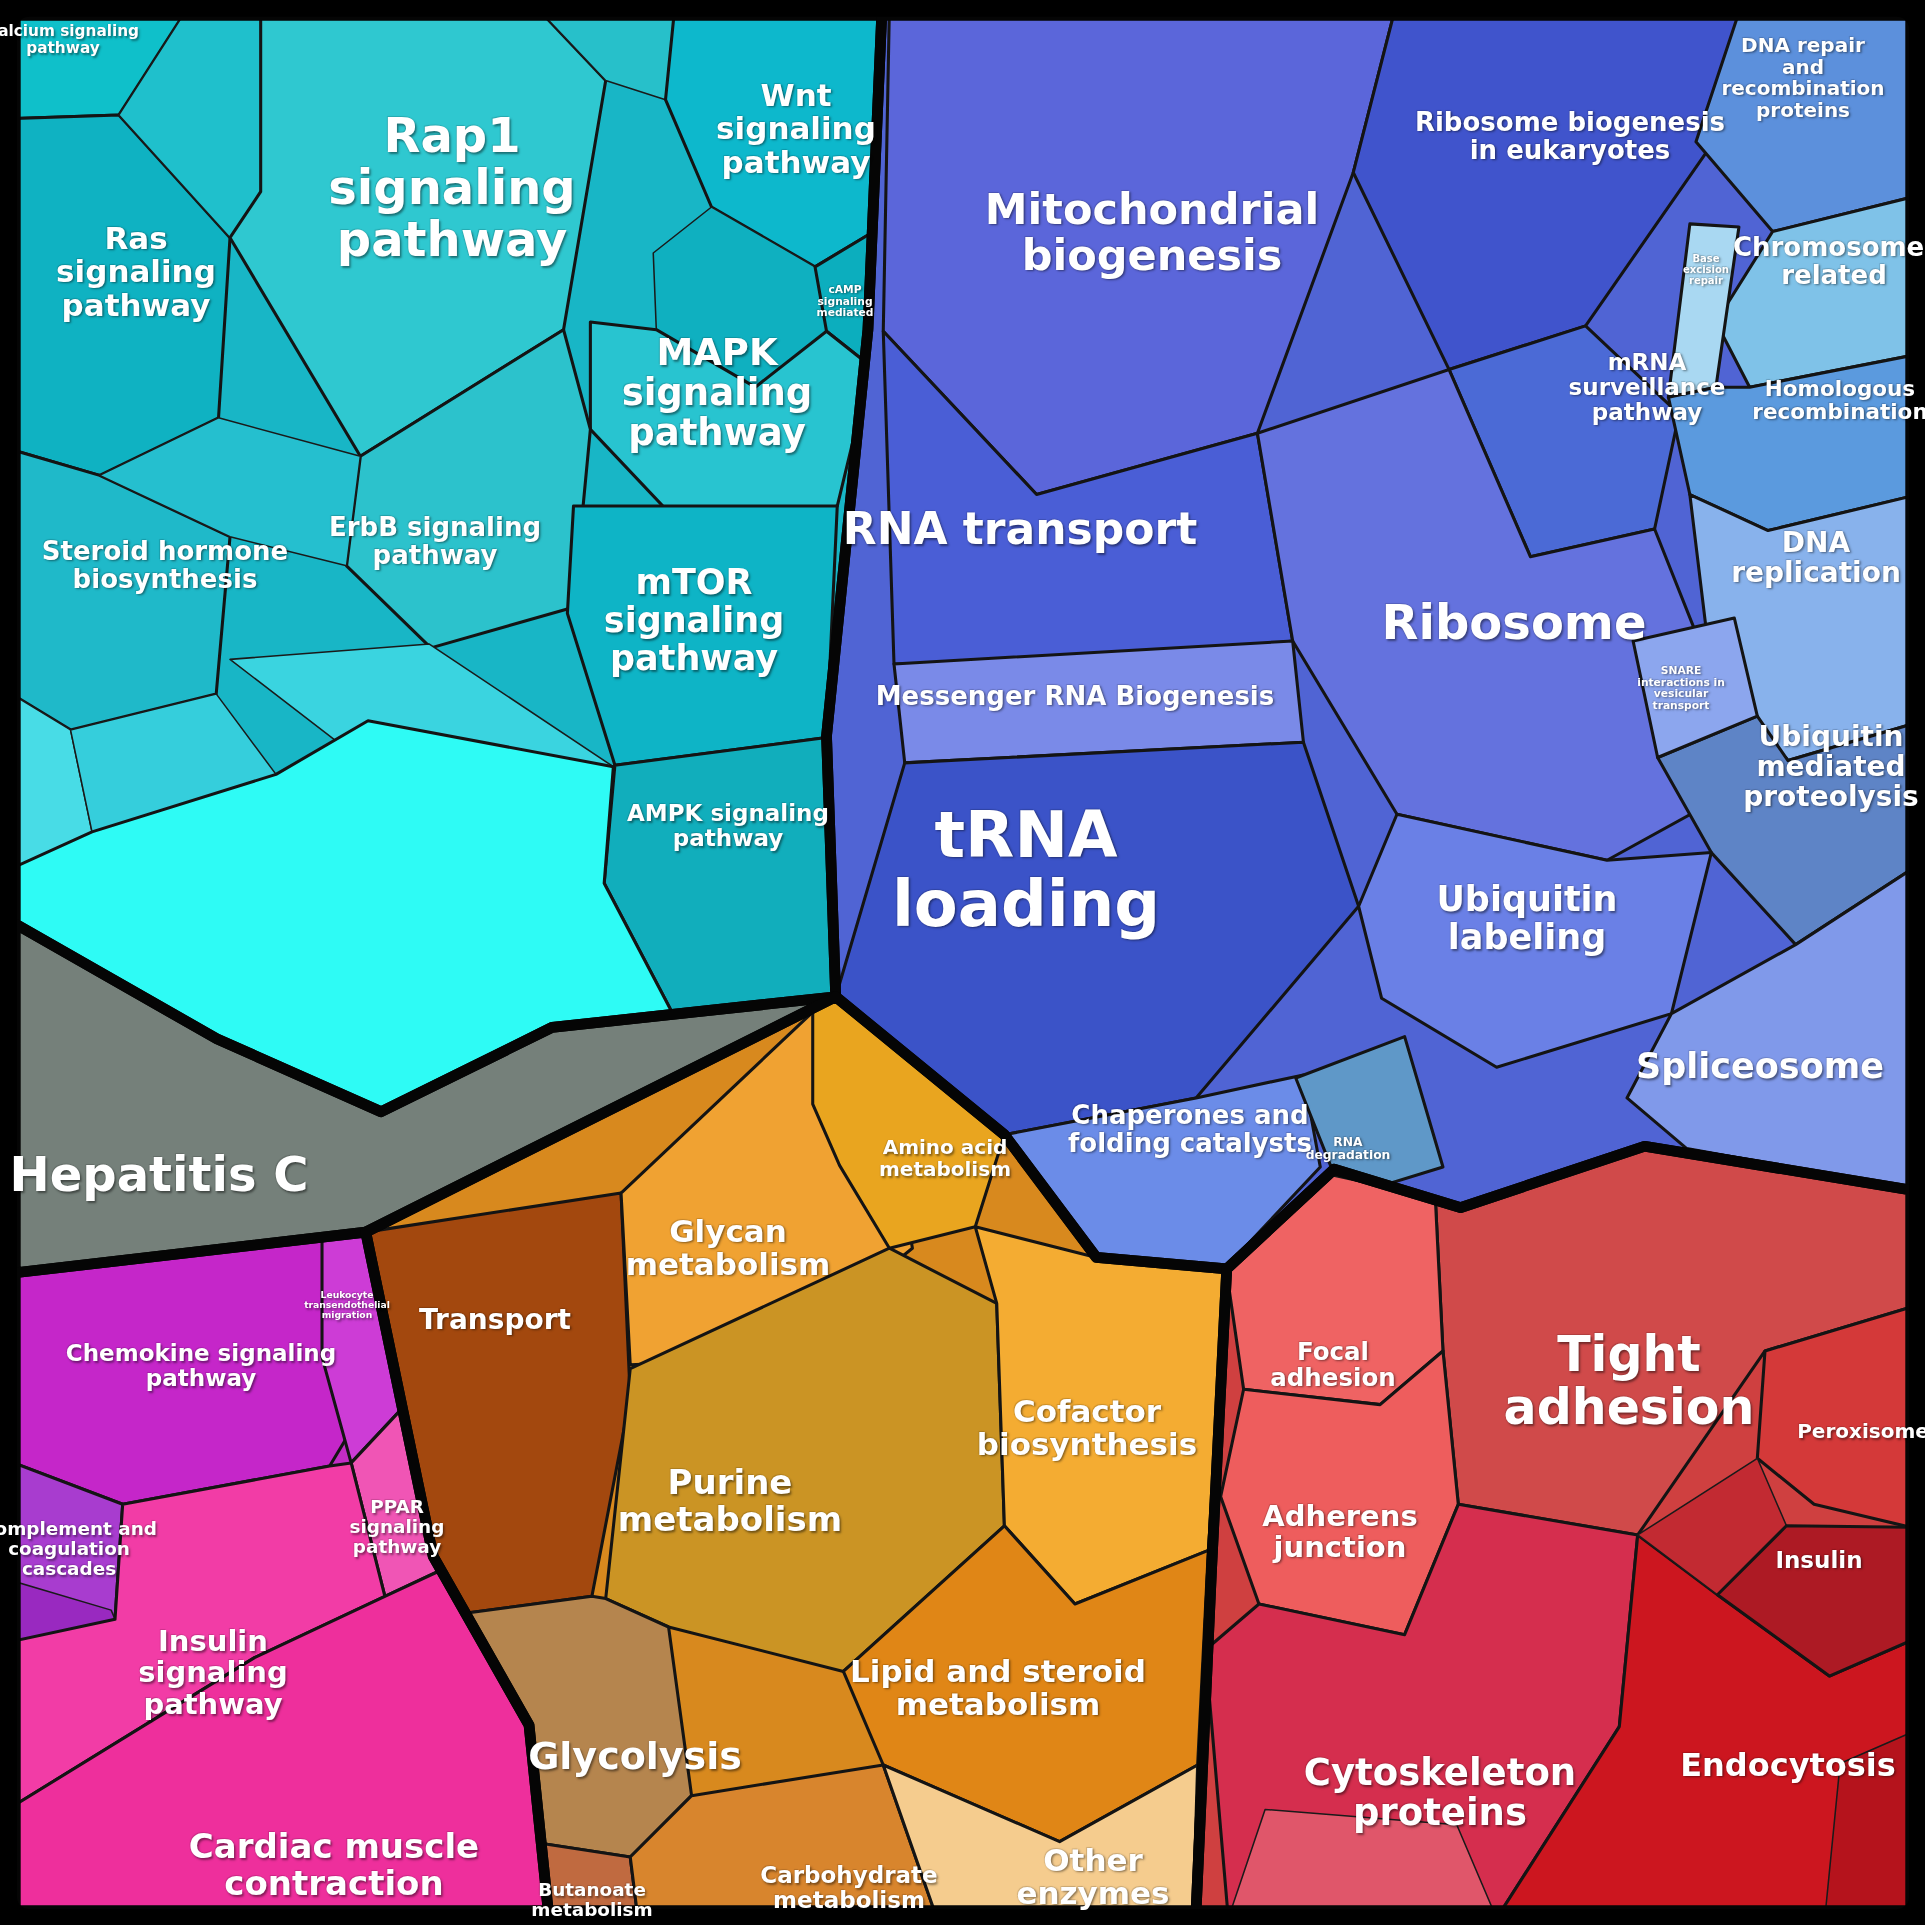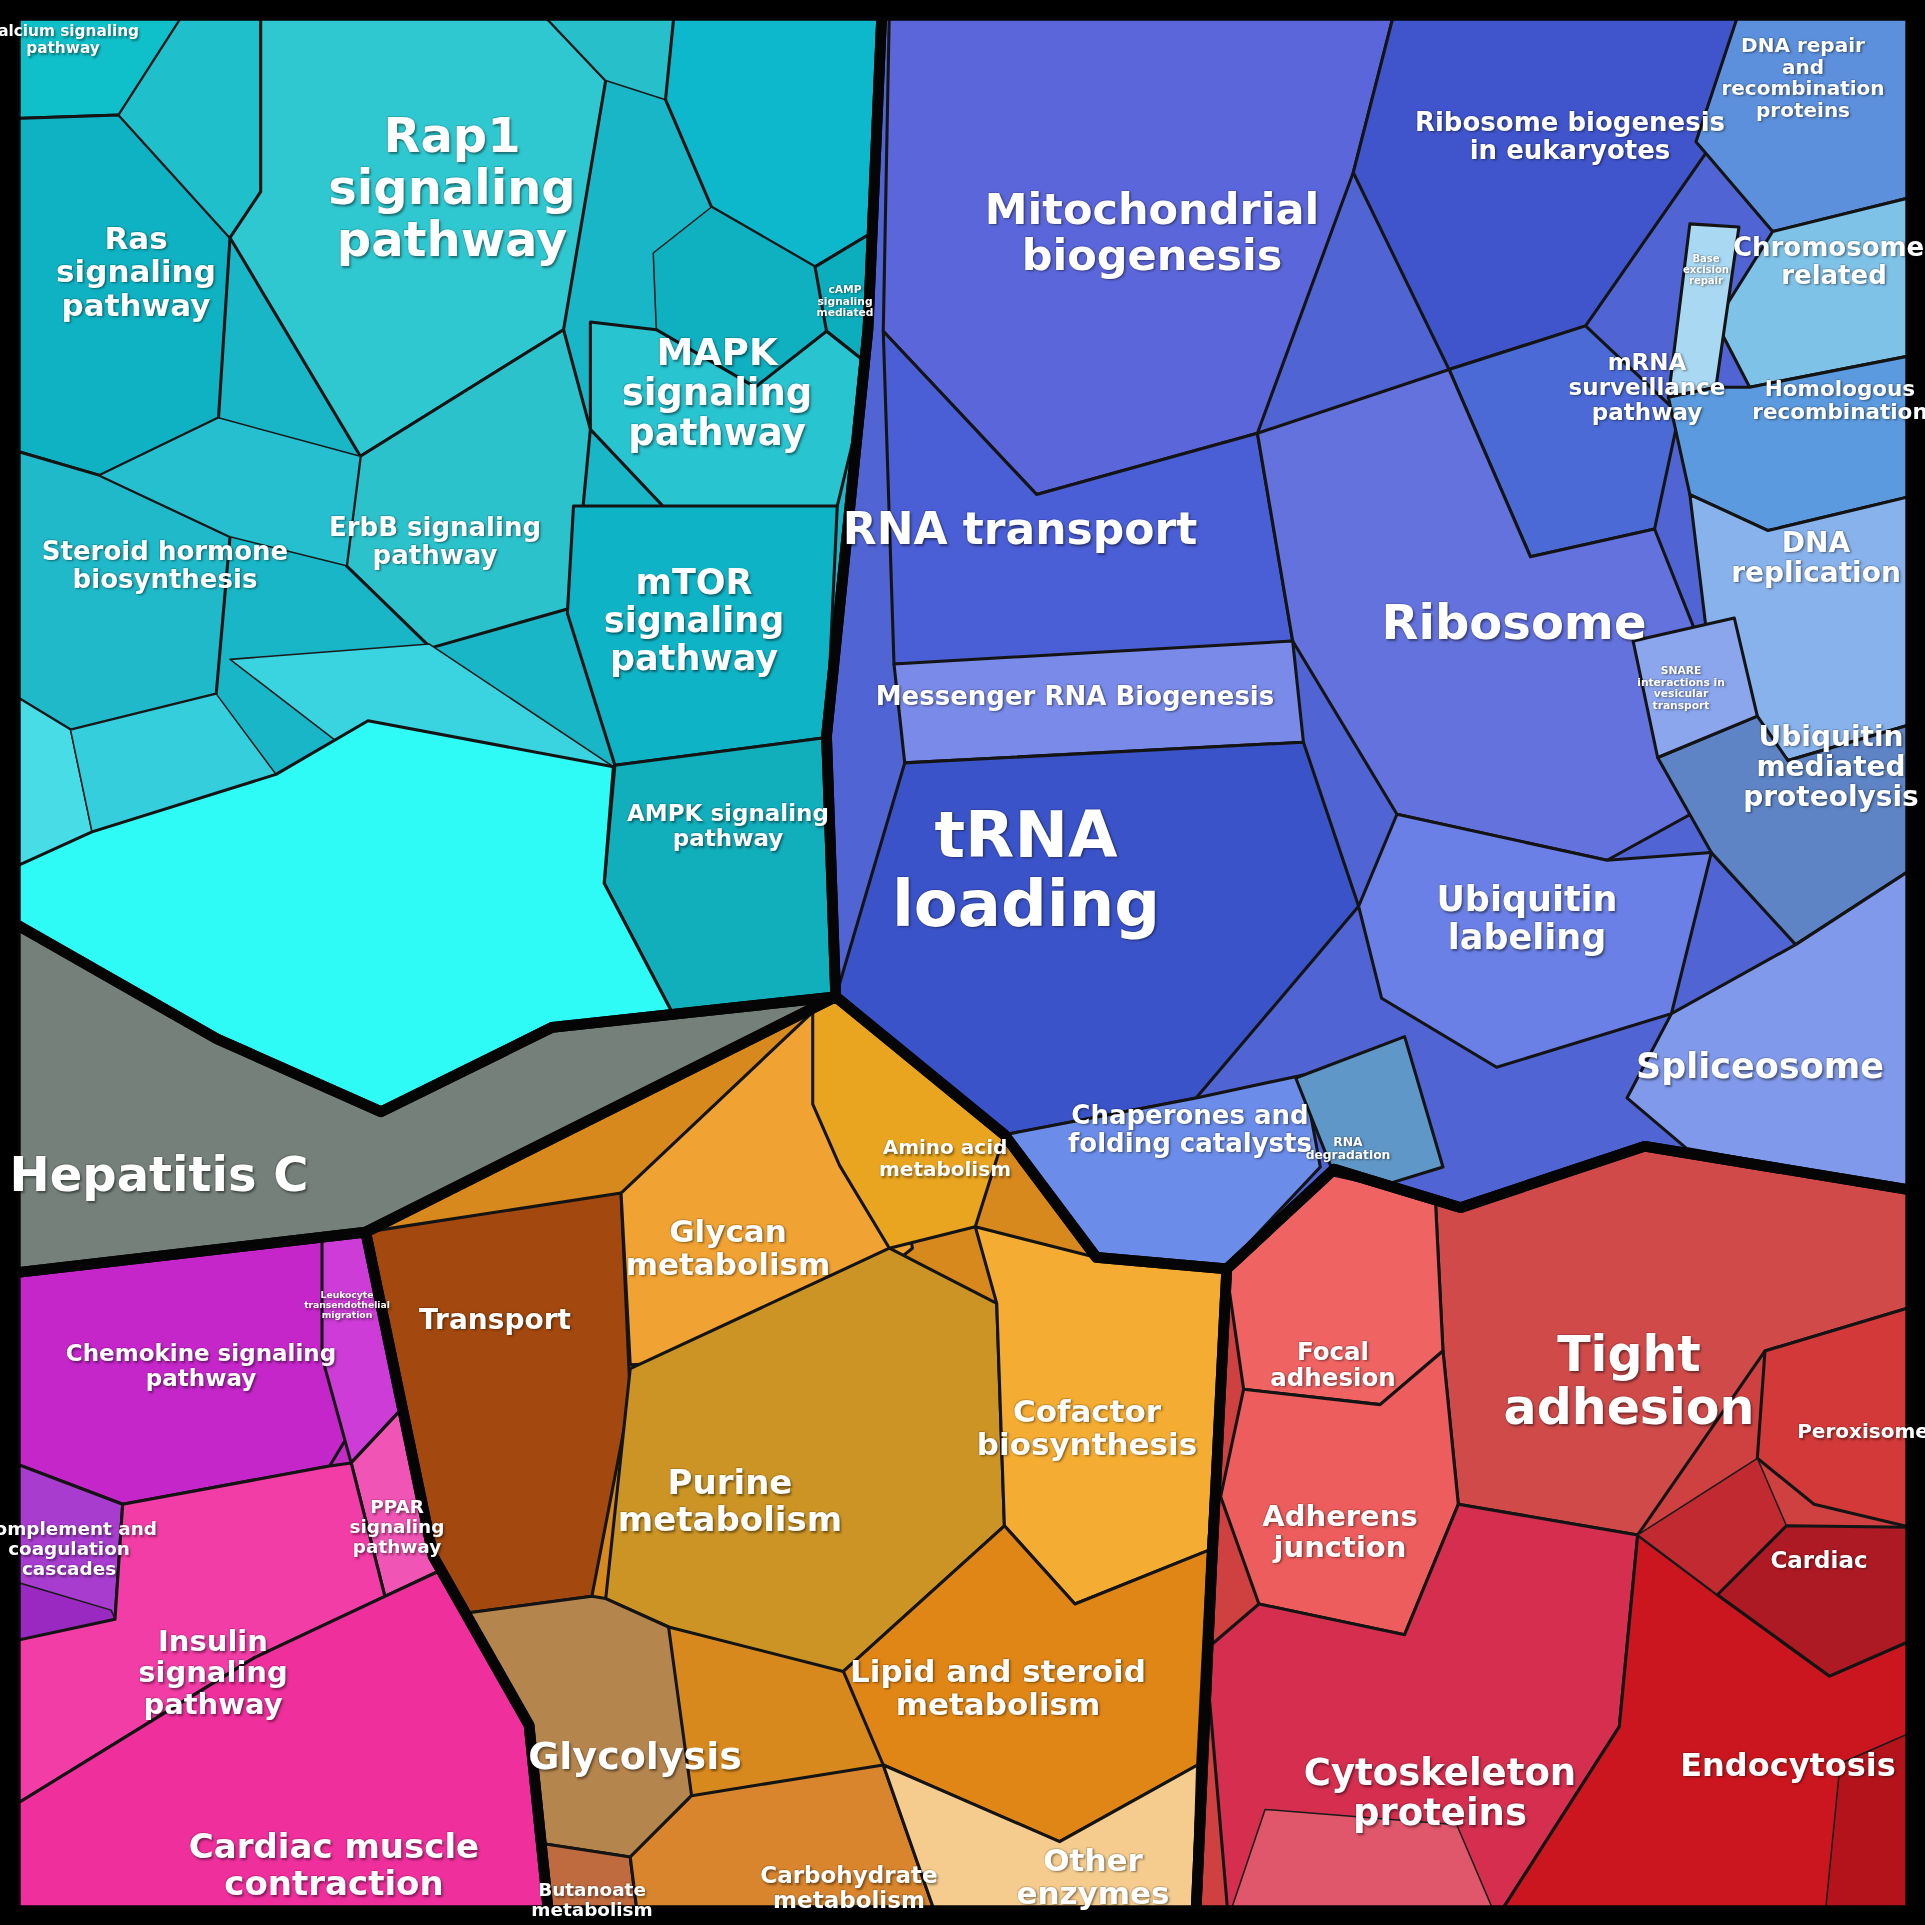--- a/index.html
+++ b/index.html
@@ -138,6 +138,7 @@
   <div class="lbl" style="left:63px;top:40px;font-size:15.3px;max-width:176px">Calcium signaling pathway</div>
   <div class="lbl" style="left:452px;top:188px;font-size:48px;max-width:399px">Rap1 signaling pathway</div>
   <div class="lbl" style="left:136px;top:272px;font-size:31px;max-width:230px">Ras signaling pathway</div>
+  <div class="lbl" style="left:796px;top:129px;font-size:31px;max-width:222px">Wnt signaling pathway</div>
   <div class="lbl" style="left:845px;top:301px;font-size:10.7px;max-width:73px">cAMP signaling mediated</div>
   <div class="lbl" style="left:717px;top:393px;font-size:37px;max-width:268px">MAPK signaling pathway</div>
   <div class="lbl" style="left:435px;top:541px;font-size:26px;max-width:230px">ErbB signaling pathway</div>

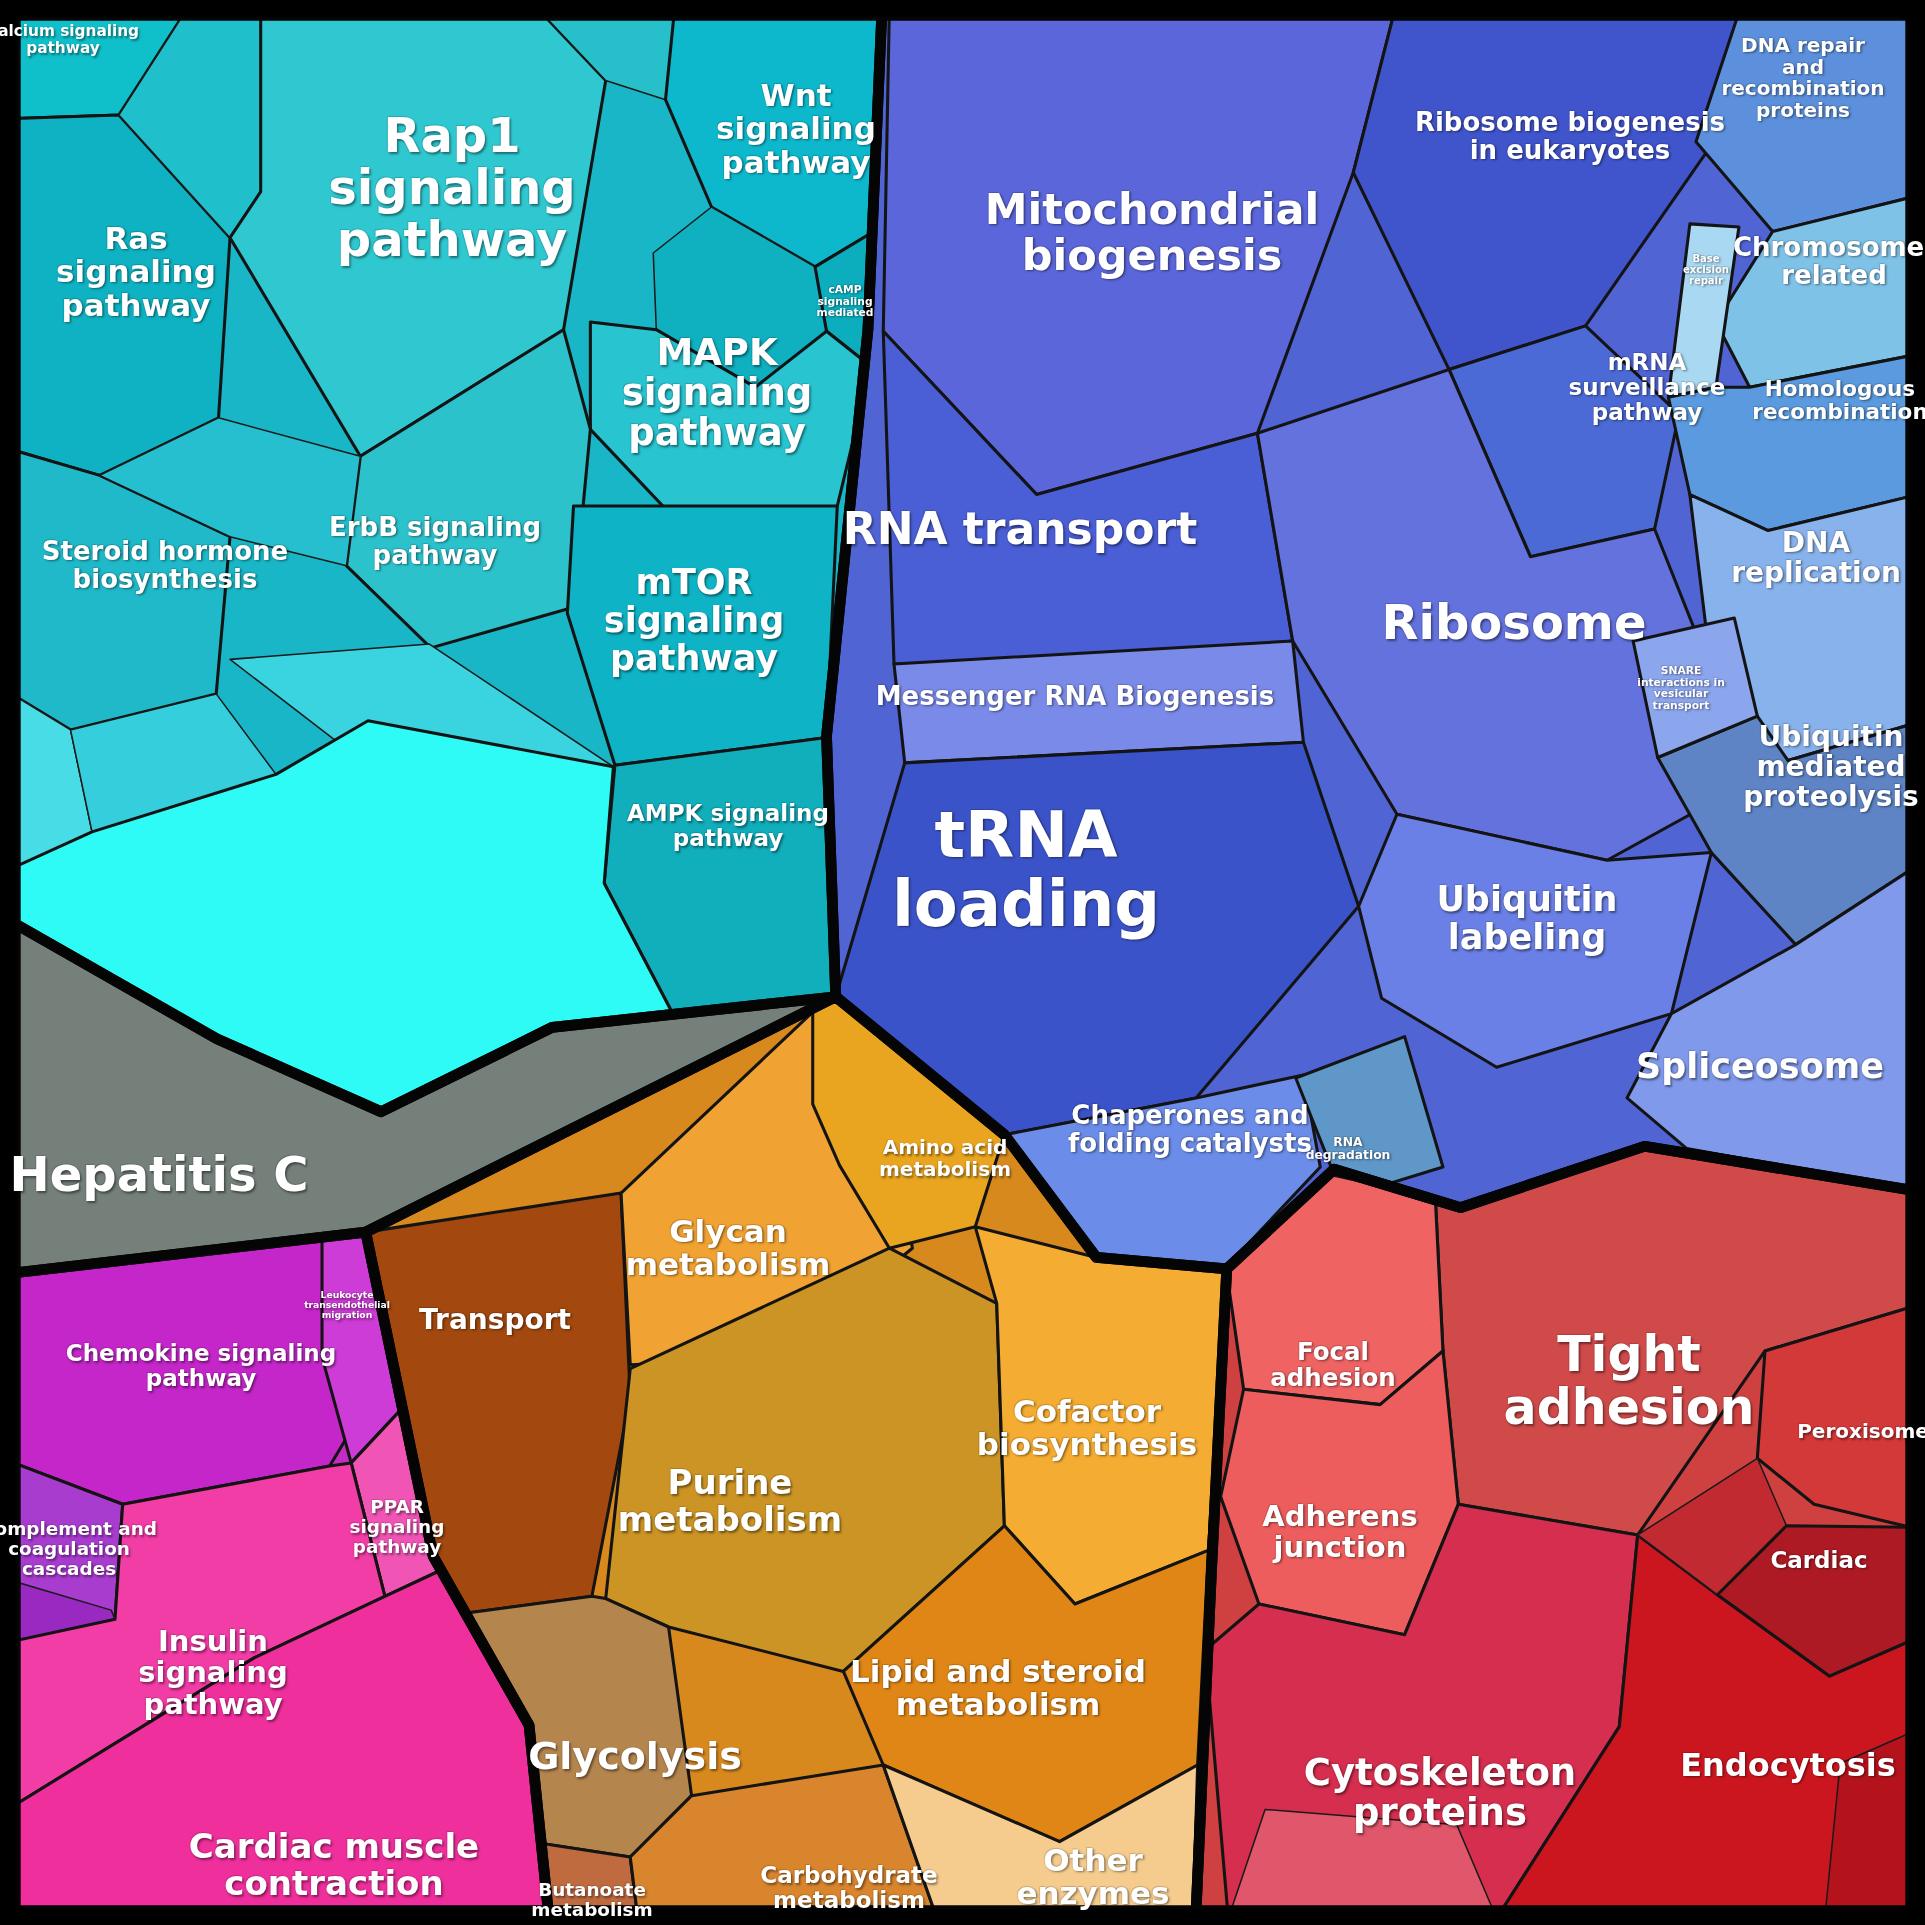--- a/index.html
+++ b/index.html
@@ -189,7 +189,7 @@
   <div class="lbl" style="left:1629px;top:1382px;font-size:49px;max-width:360px">Tight adhesion</div>
   <div class="lbl" style="left:1340px;top:1532px;font-size:29px;max-width:238px">Adherens junction</div>
   <div class="lbl" style="left:1863px;top:1432px;font-size:20px;max-width:161px">Peroxisome</div>
-  <div class="lbl" style="left:1819px;top:1560px;font-size:23px;max-width:176px">Cardiac</div>
+  <div class="lbl" style="left:1819px;top:1560px;font-size:23px;max-width:176px">Insulin</div>
   <div class="lbl" style="left:1440px;top:1793px;font-size:37px;max-width:406px">Cytoskeleton proteins</div>
   <div class="lbl" style="left:1788px;top:1765px;font-size:32px;max-width:284px">Endocytosis</div>
 </div>

